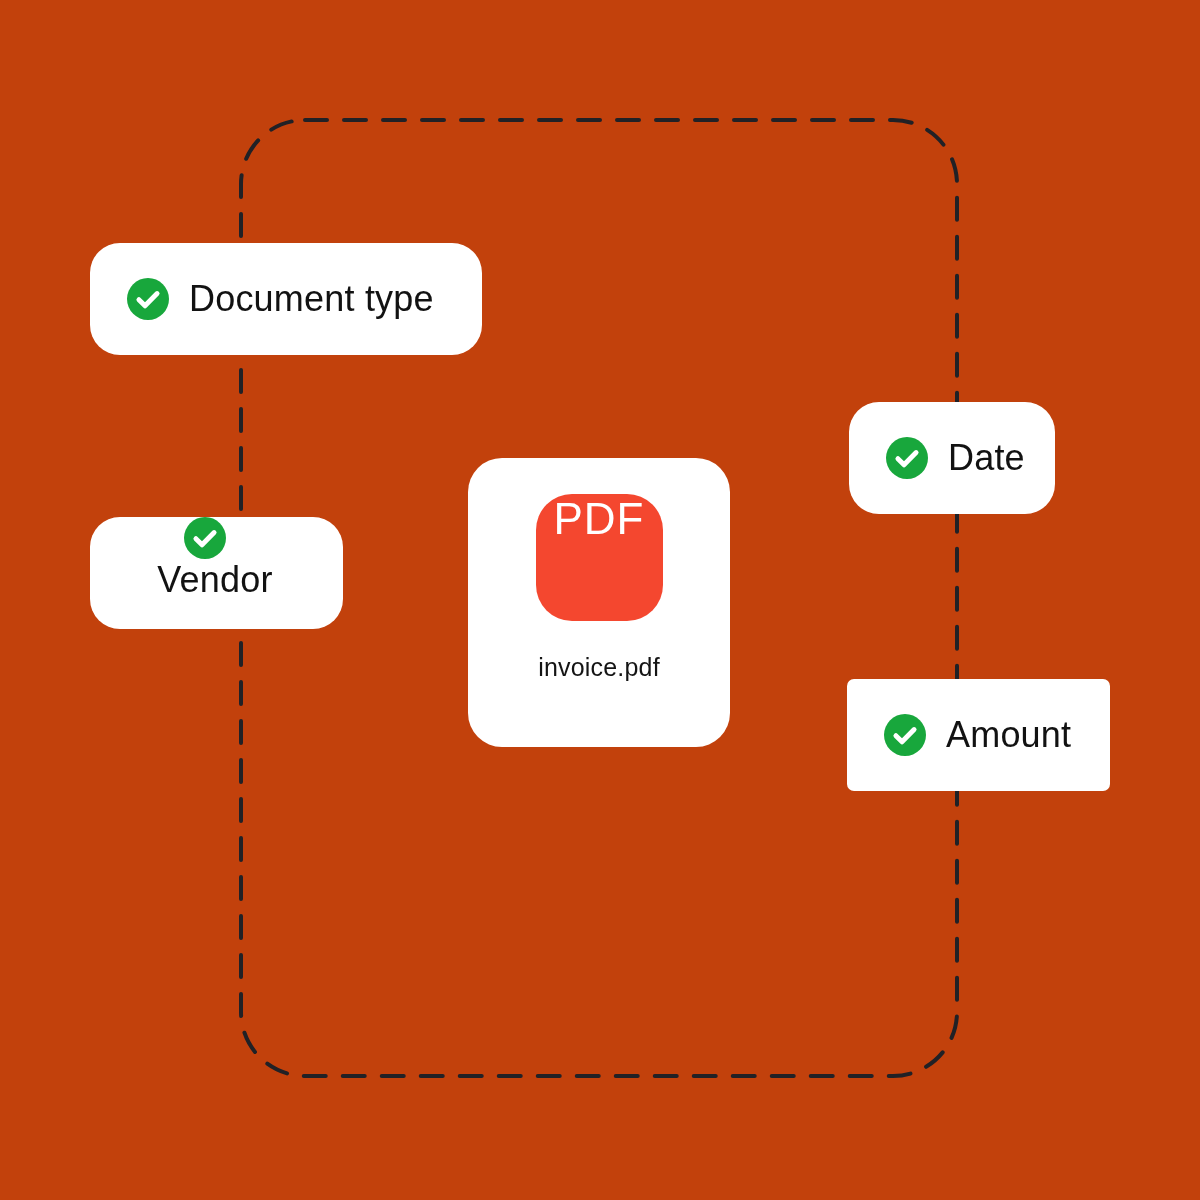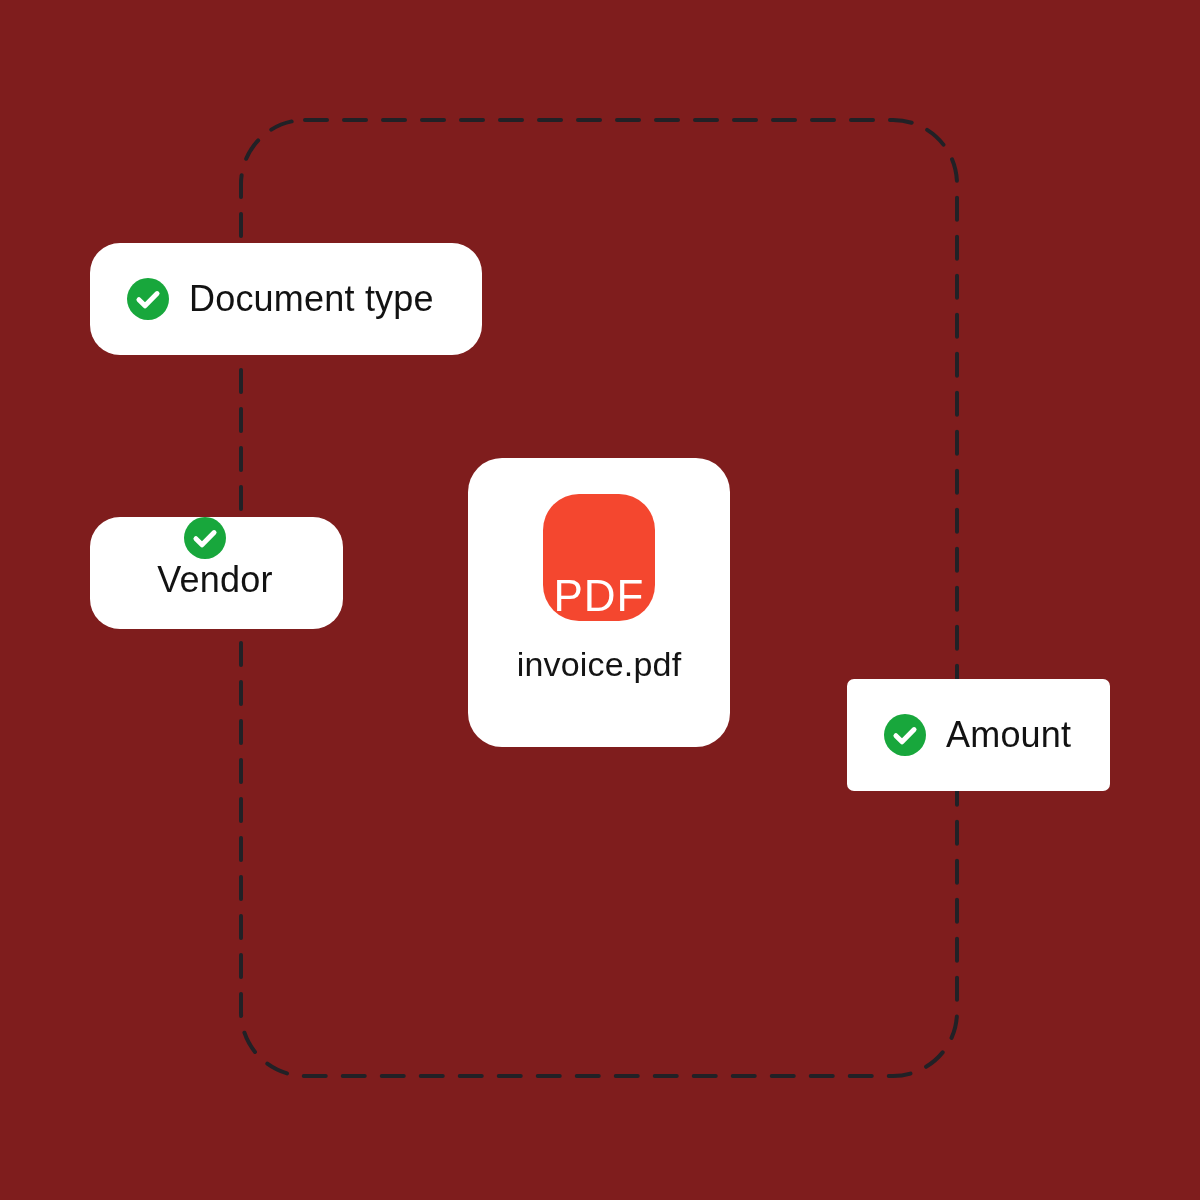--- a/index.html
+++ b/index.html
@@ -11,7 +11,7 @@
     position: relative;
     width: 1200px;
     height: 1200px;
-    background: #7f1d1d;
+    background: #c2410c;
     overflow: hidden;
     font-family: "Liberation Sans", "DejaVu Sans", sans-serif;
   }

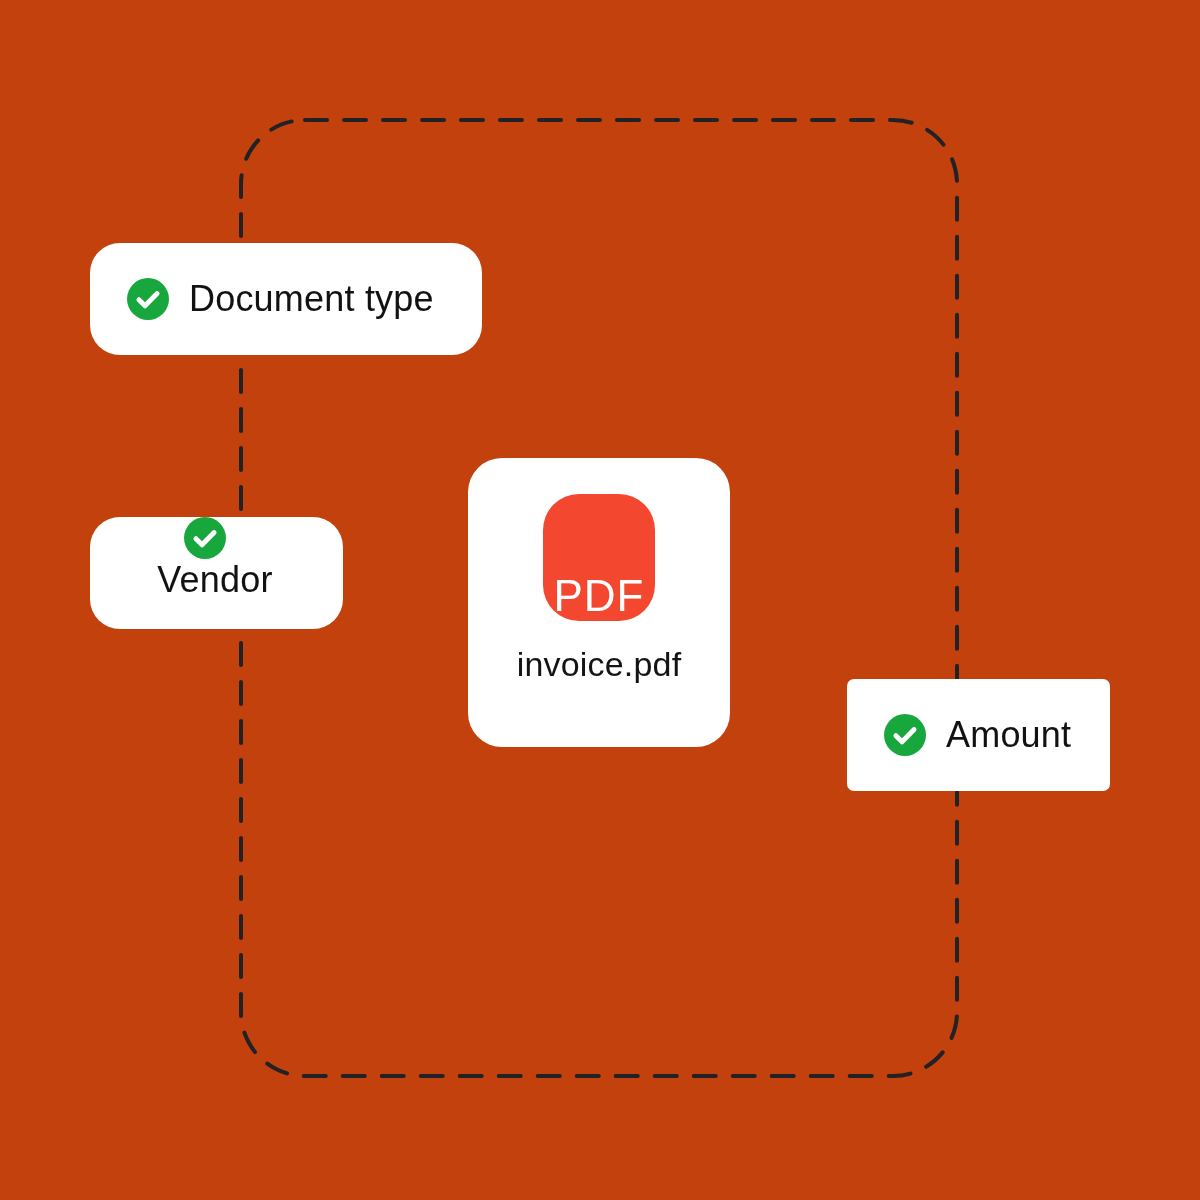--- a/index.html
+++ b/index.html
@@ -118,6 +118,15 @@
     <span class="label">Vendor</span>
   </div>
 
+  <div class="badge badge--date">
+    <span class="check-wrap">
+      <svg viewBox="0 0 24 24" width="42" height="42">
+        <circle cx="12" cy="12" r="12" fill="#18a73c"></circle>
+        <path d="M6.8 12.4 L10.3 15.9 L17.2 8.9" fill="none" stroke="#ffffff" stroke-width="2.8" stroke-linecap="round" stroke-linejoin="round"></path>
+      </svg>
+    </span>
+    <span class="label">Date</span>
+  </div>
 
   <div class="badge badge--amount">
     <span class="check-wrap">

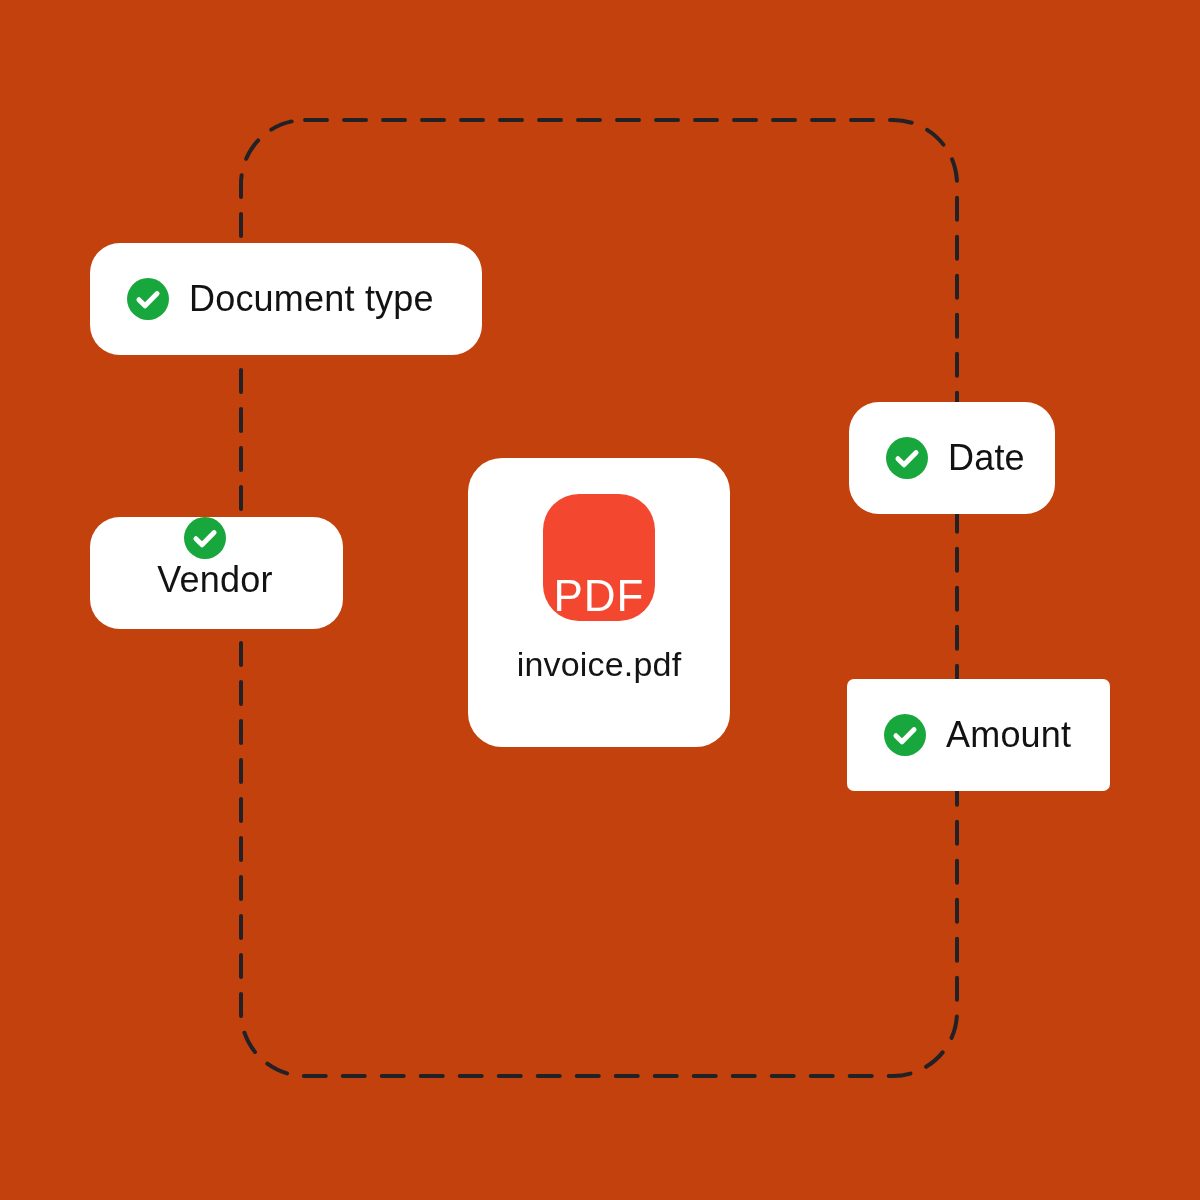--- a/index.html
+++ b/index.html
@@ -67,12 +67,12 @@
   }
   .pdf-icon {
     margin-top: 36px;
-    width: 112px;
+    width: 127px;
     height: 127px;
     background: #f4472f;
     border-radius: 36px;
     display: flex;
-    align-items: flex-end;
+    align-items: flex-start;
     justify-content: center;
   }
   .pdf-icon .pdf-text {

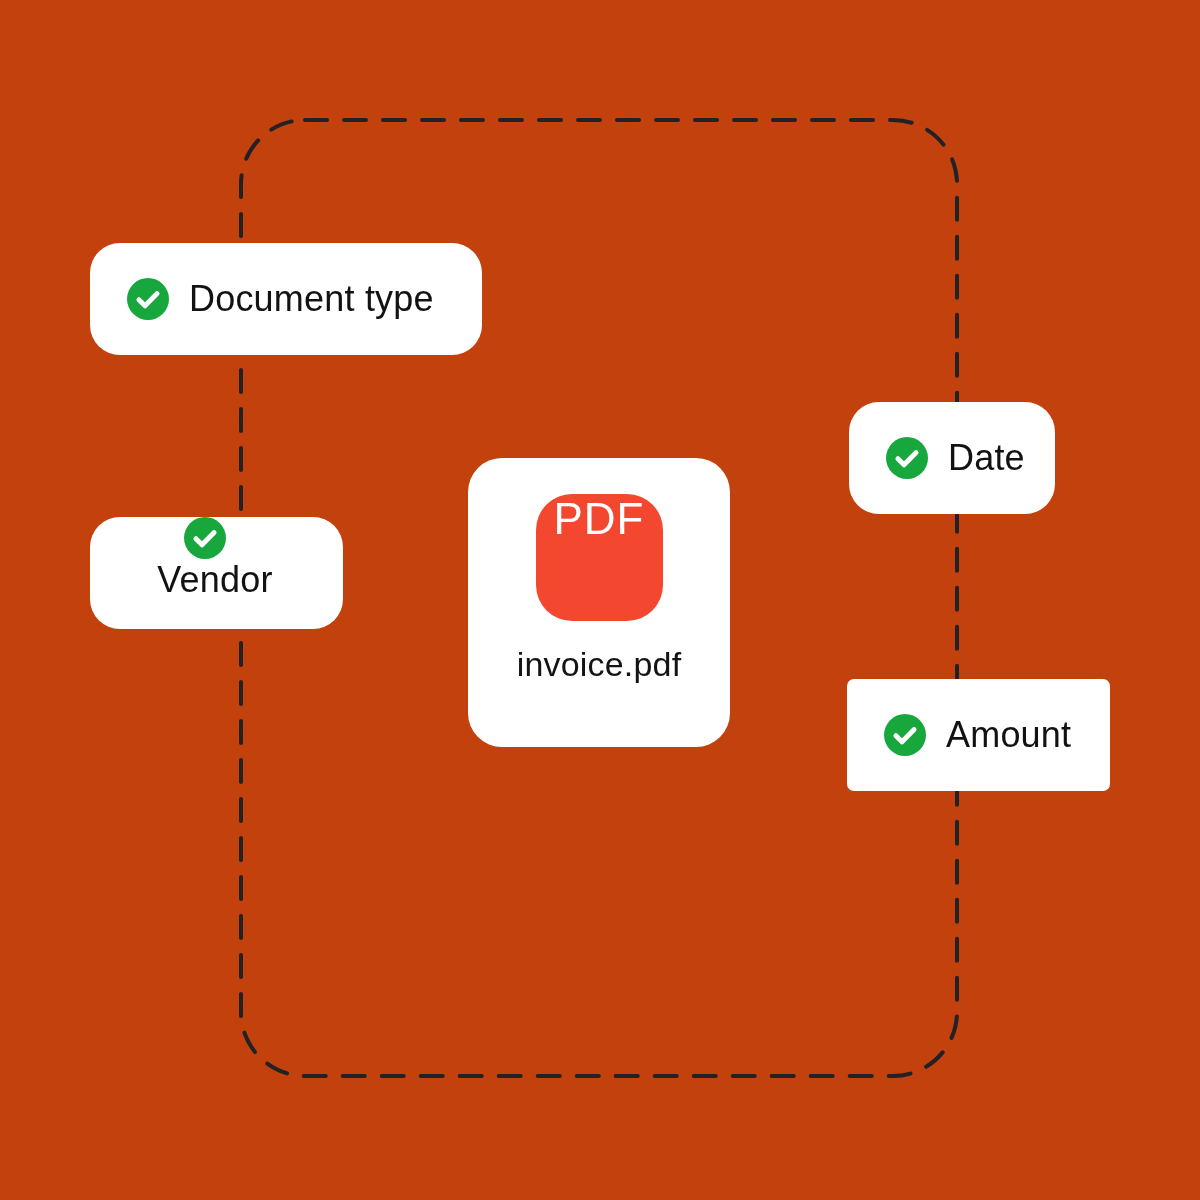--- a/index.html
+++ b/index.html
@@ -82,8 +82,8 @@
     letter-spacing: 1px;
   }
   .file-name {
-    margin-top: 24px;
-    font-size: 34px;
+    margin-top: 32px;
+    font-size: 25px;
     font-weight: 400;
     color: #141414;
     letter-spacing: 0.2px;

